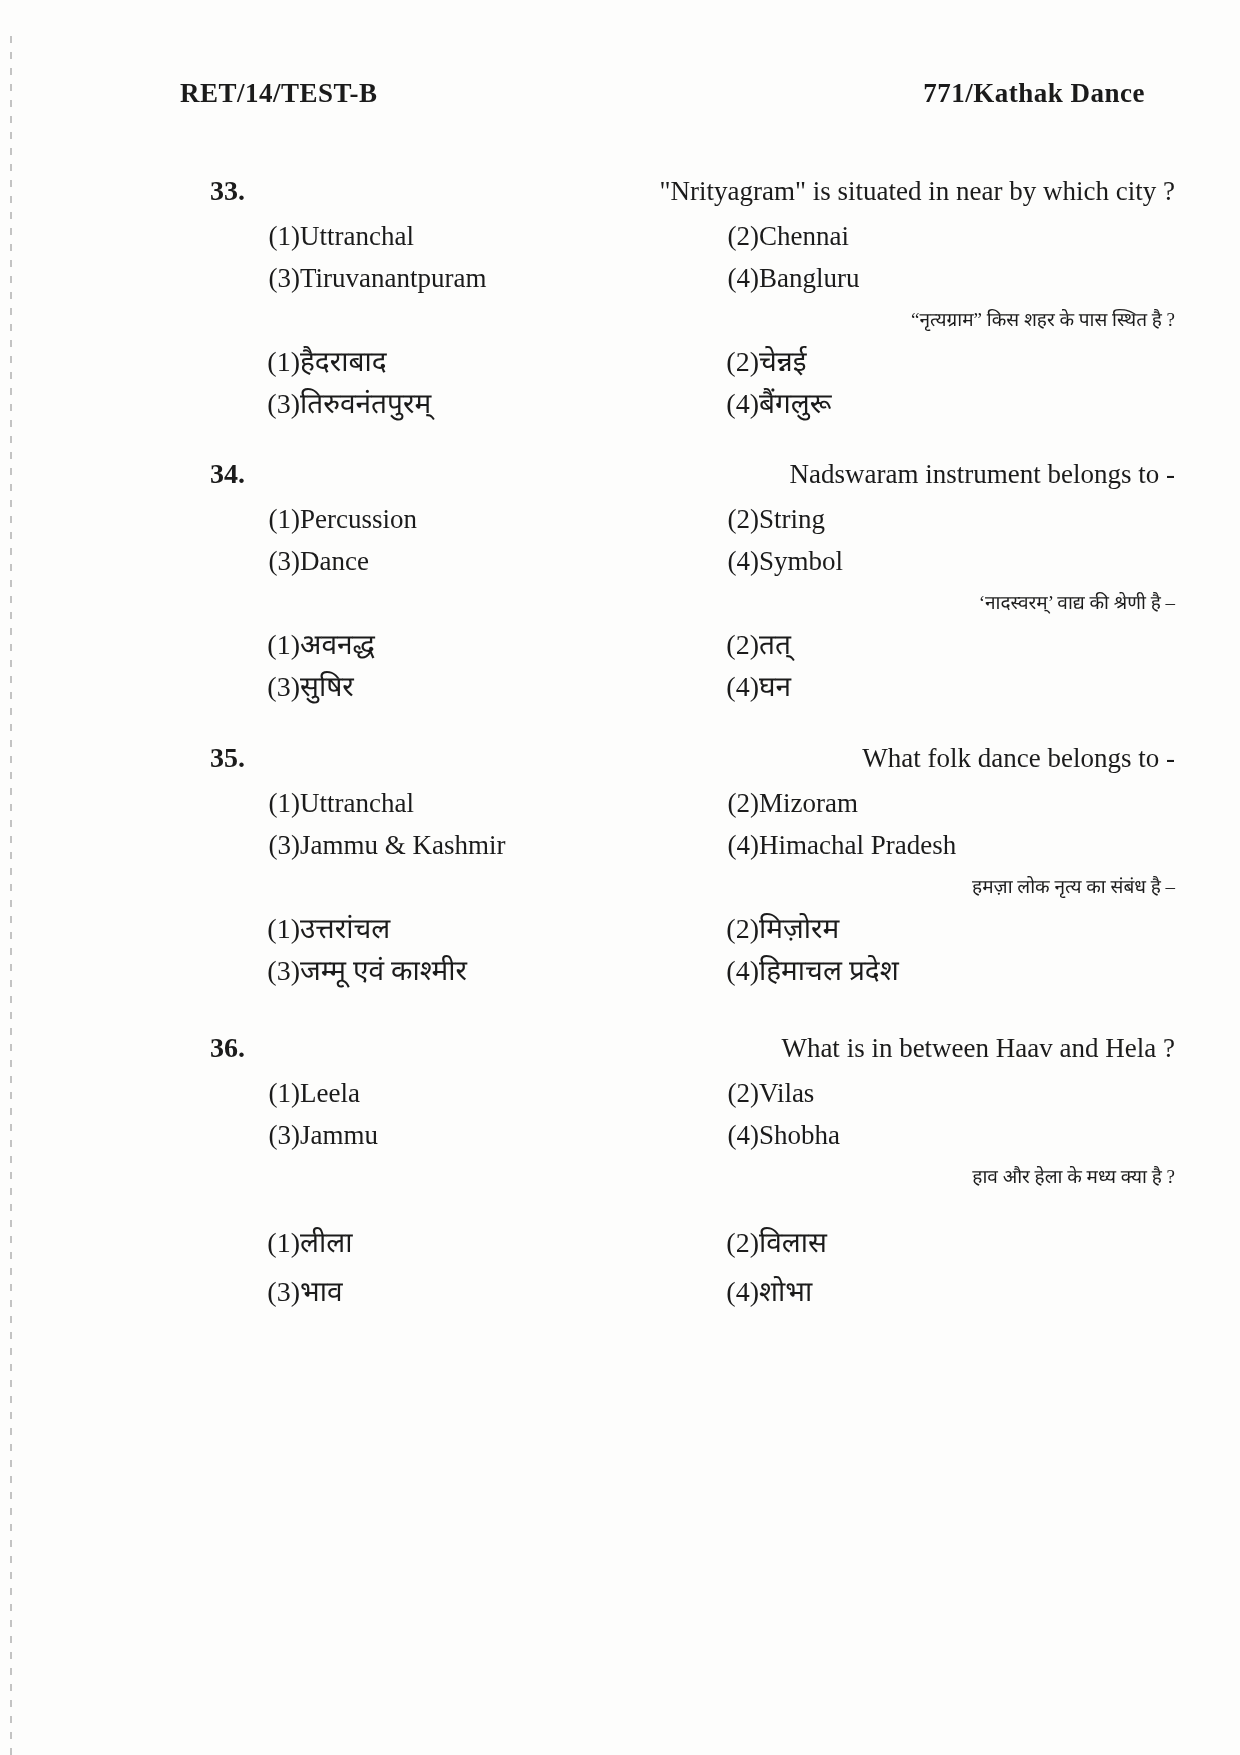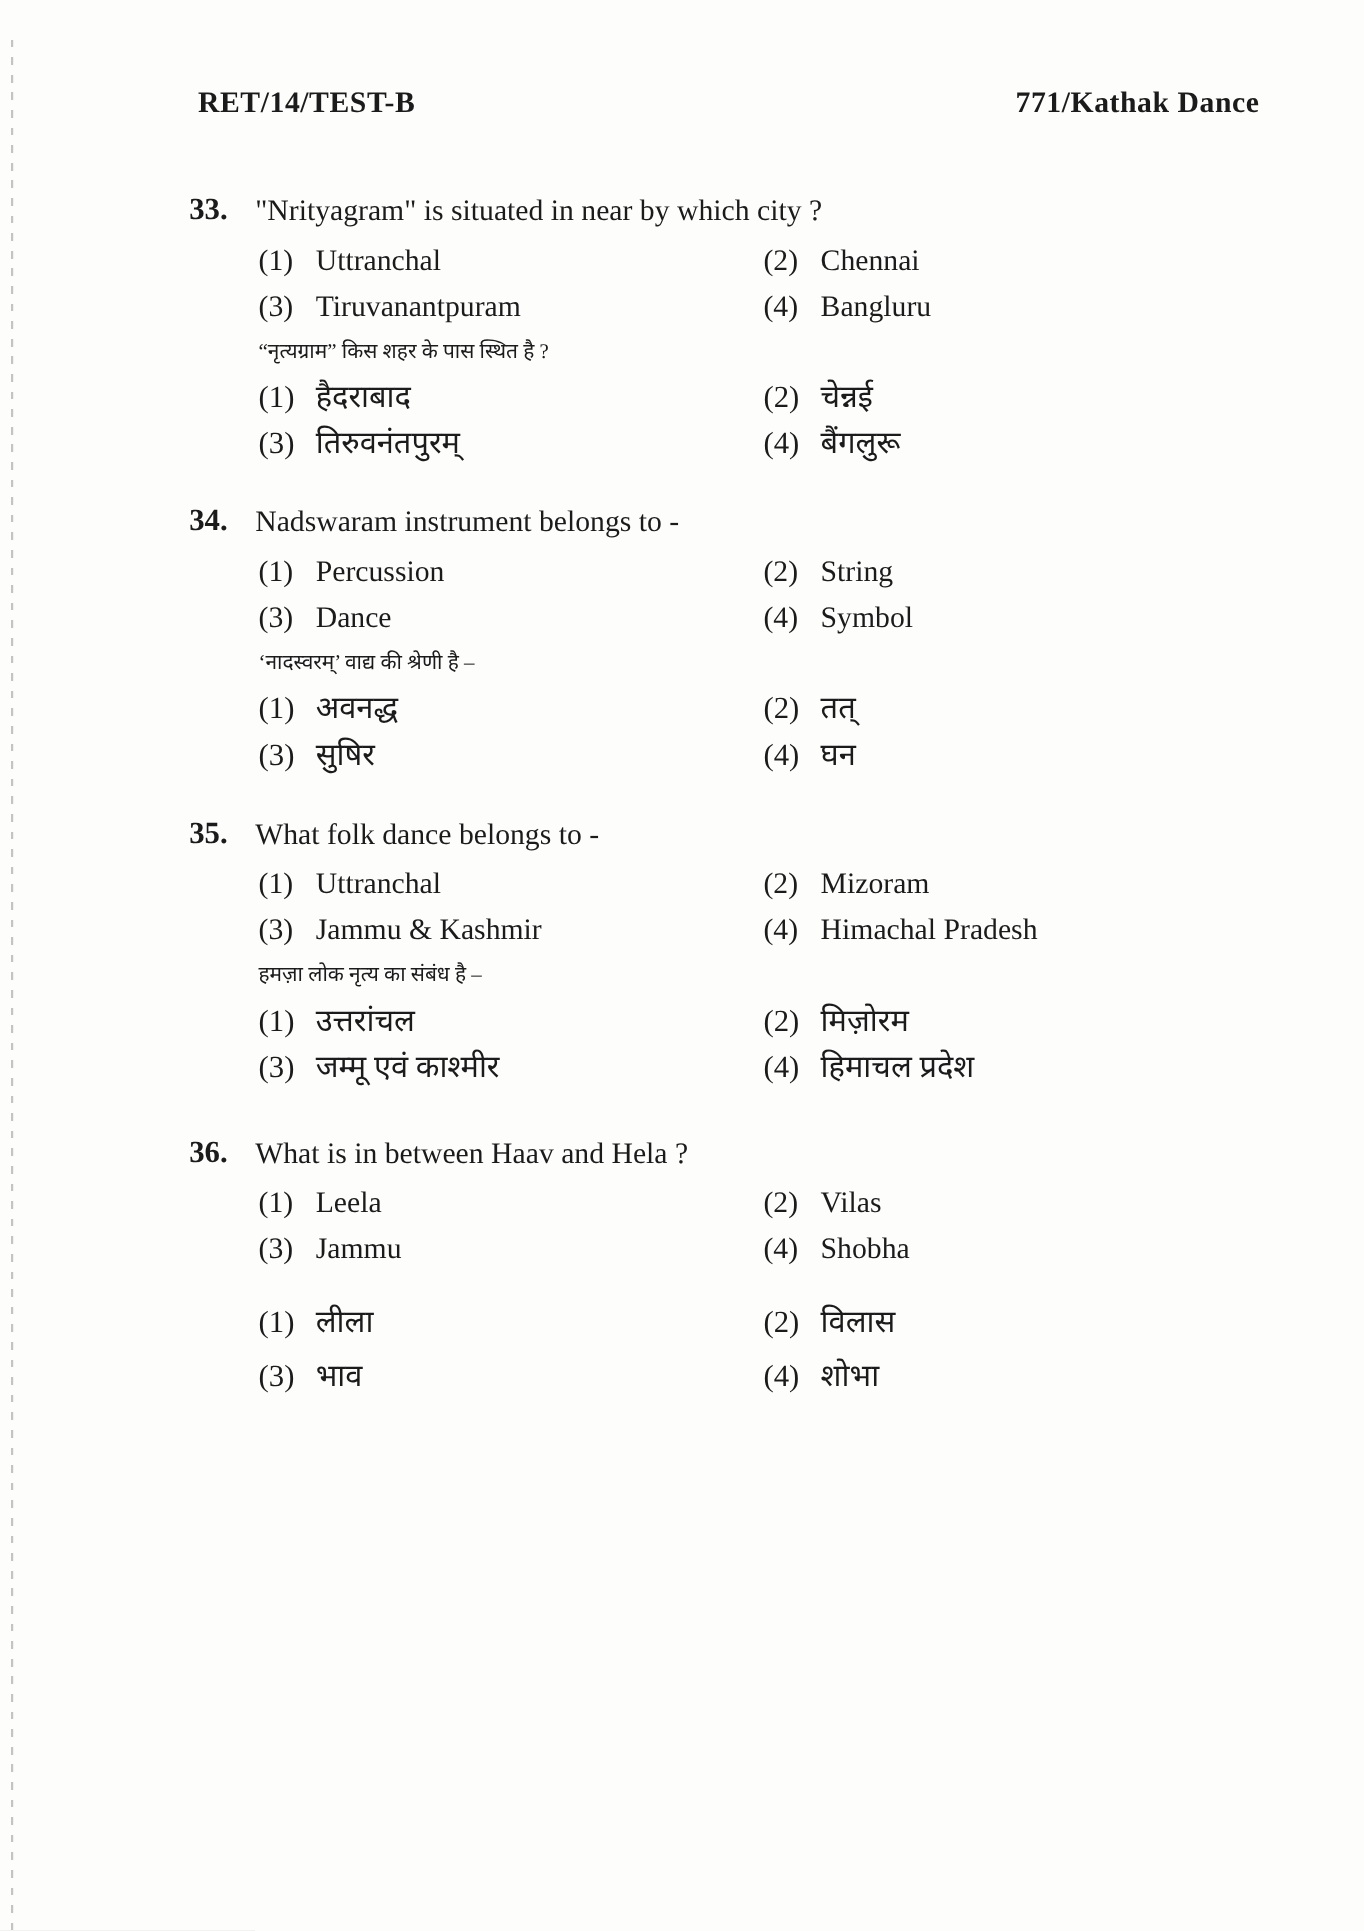--- a/index.html
+++ b/index.html
@@ -24,7 +24,7 @@
     font-weight:bold; font-size:27px; line-height:30px;
     letter-spacing:.5px;
   }
-  .question { position:absolute; left:172px; width:990px; }
+  .question { position:absolute; left:185px; width:990px;text-align:right; }
   .q-33 { top:173px; }
   .q-34 { top:456px; }
   .q-35 { top:740px; }

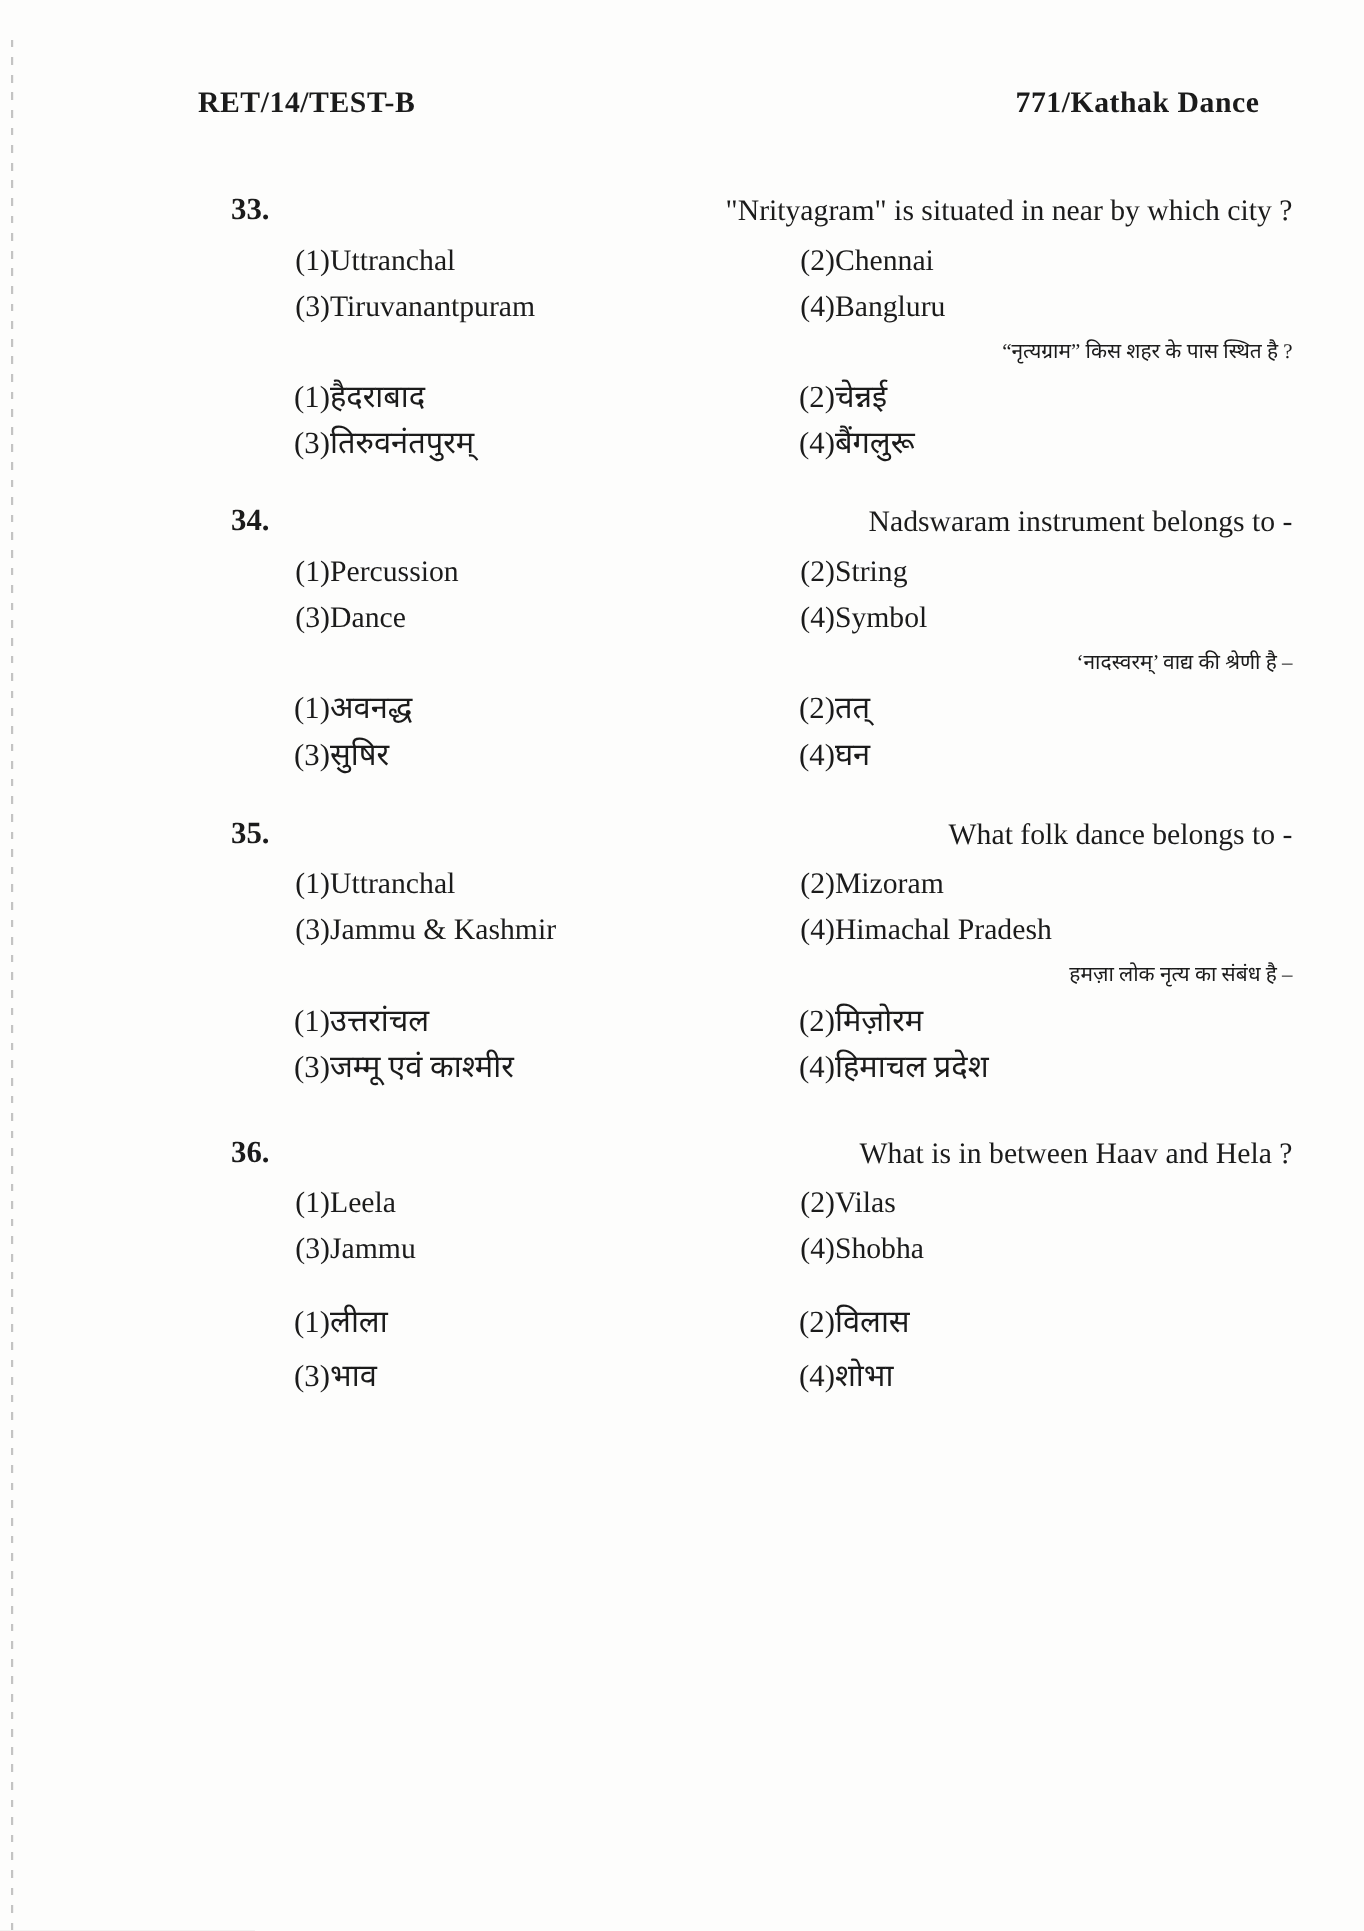--- a/index.html
+++ b/index.html
@@ -214,6 +214,7 @@
         <span class="opt-label">Shobha</span>
       </div>
     </div>
+    <div class="hi-q">हाव और हेला के मध्य क्या है ?</div>
     <div class="opts hi">
       <div class="opt">
         <span class="opt-num">(1)</span>

